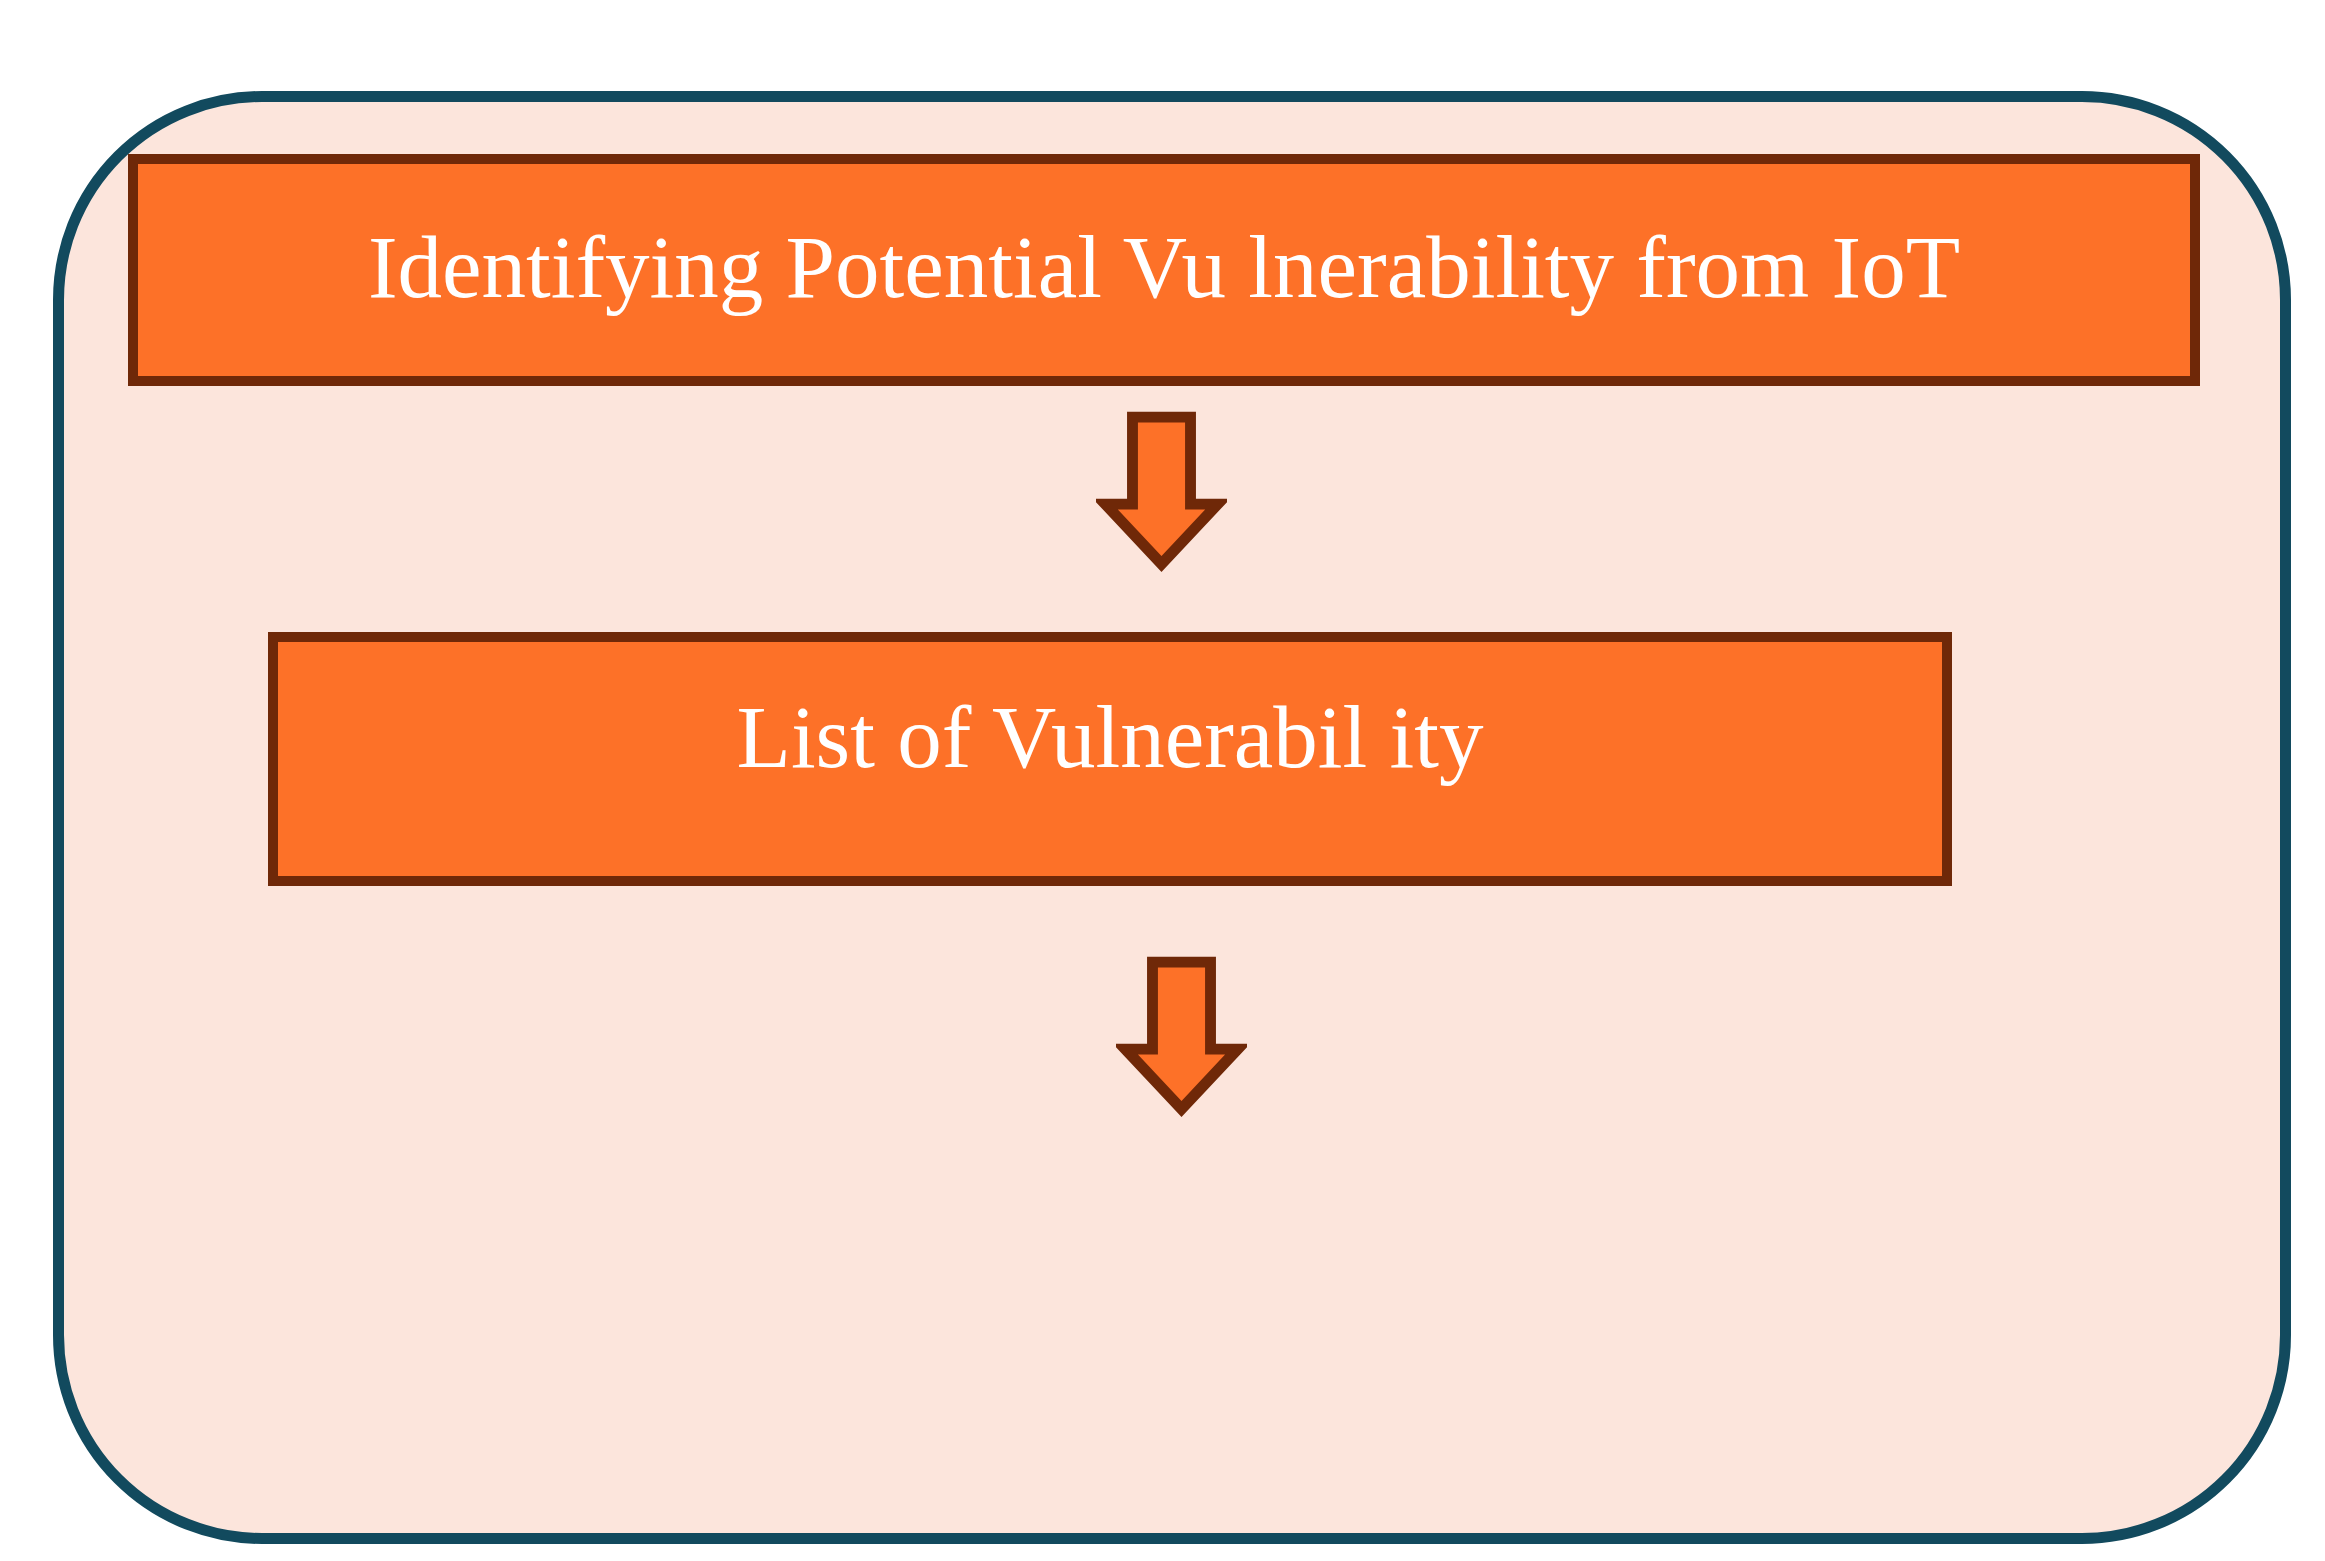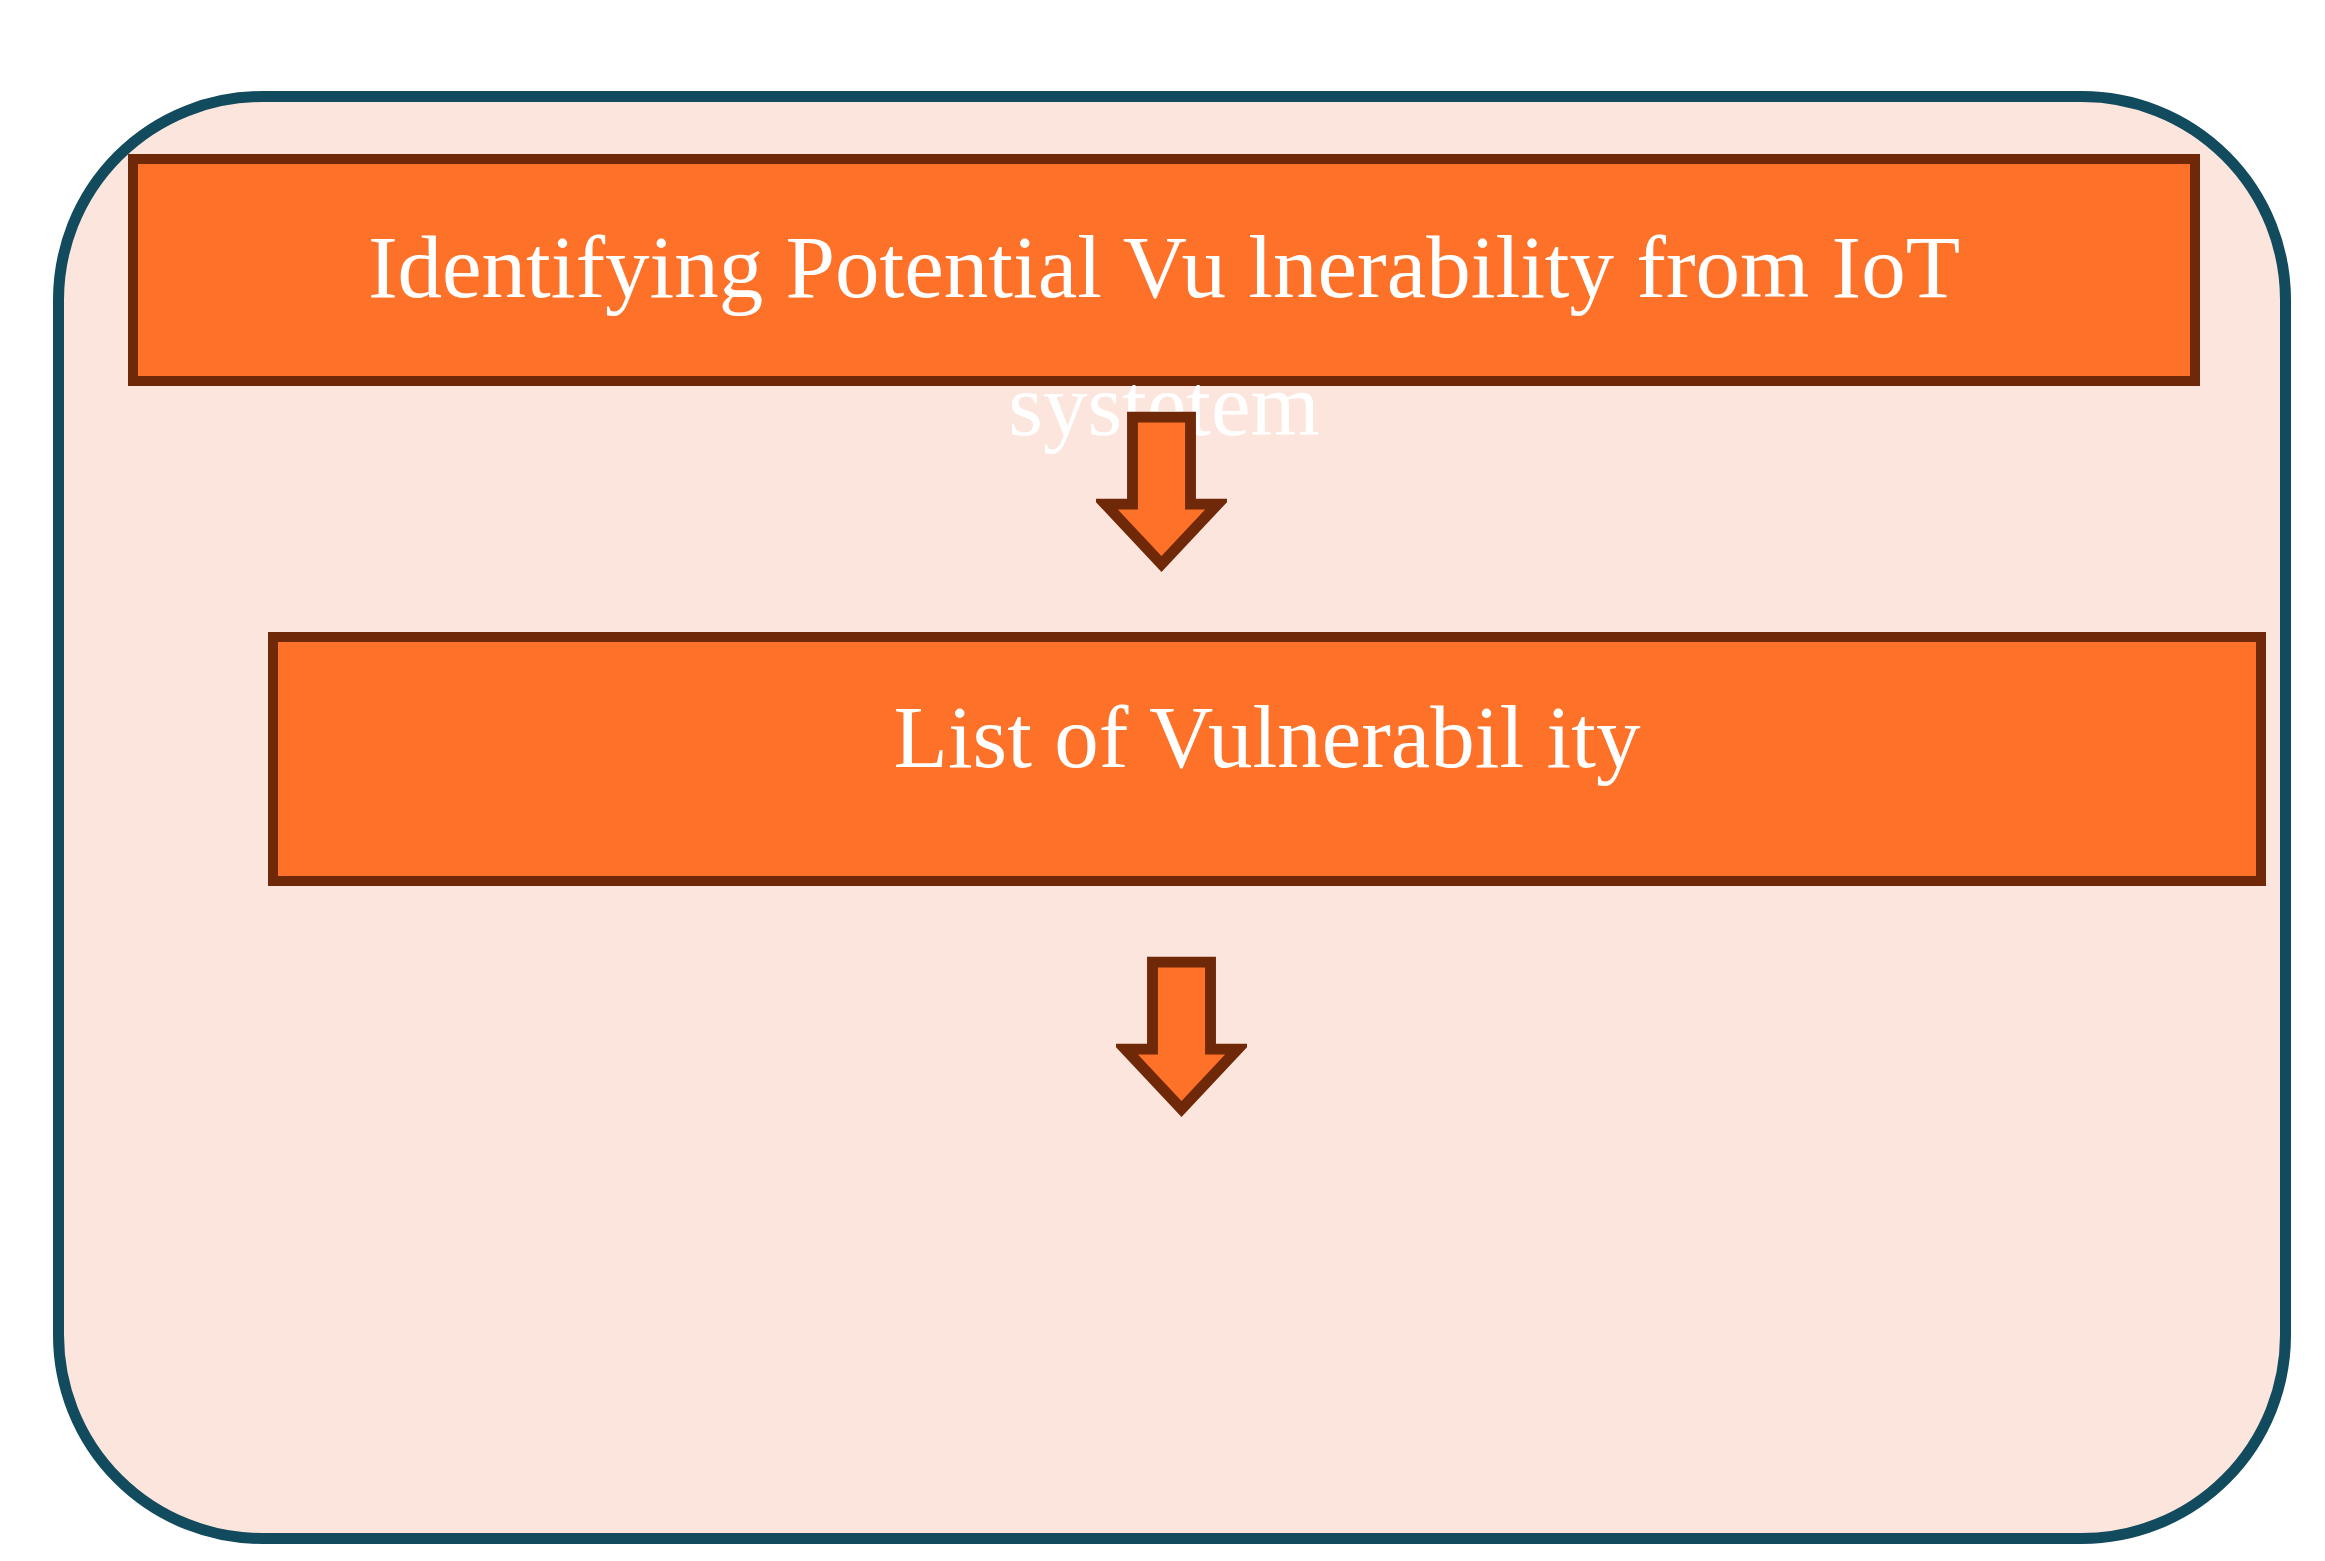--- a/index.html
+++ b/index.html
@@ -60,7 +60,6 @@
   <div class="node" id="node1">
     <div class="node-text">
       <div>Identifying Potential Vu lnerability from IoT</div>
-      <div>systetem</div>
     </div>
   </div>
 

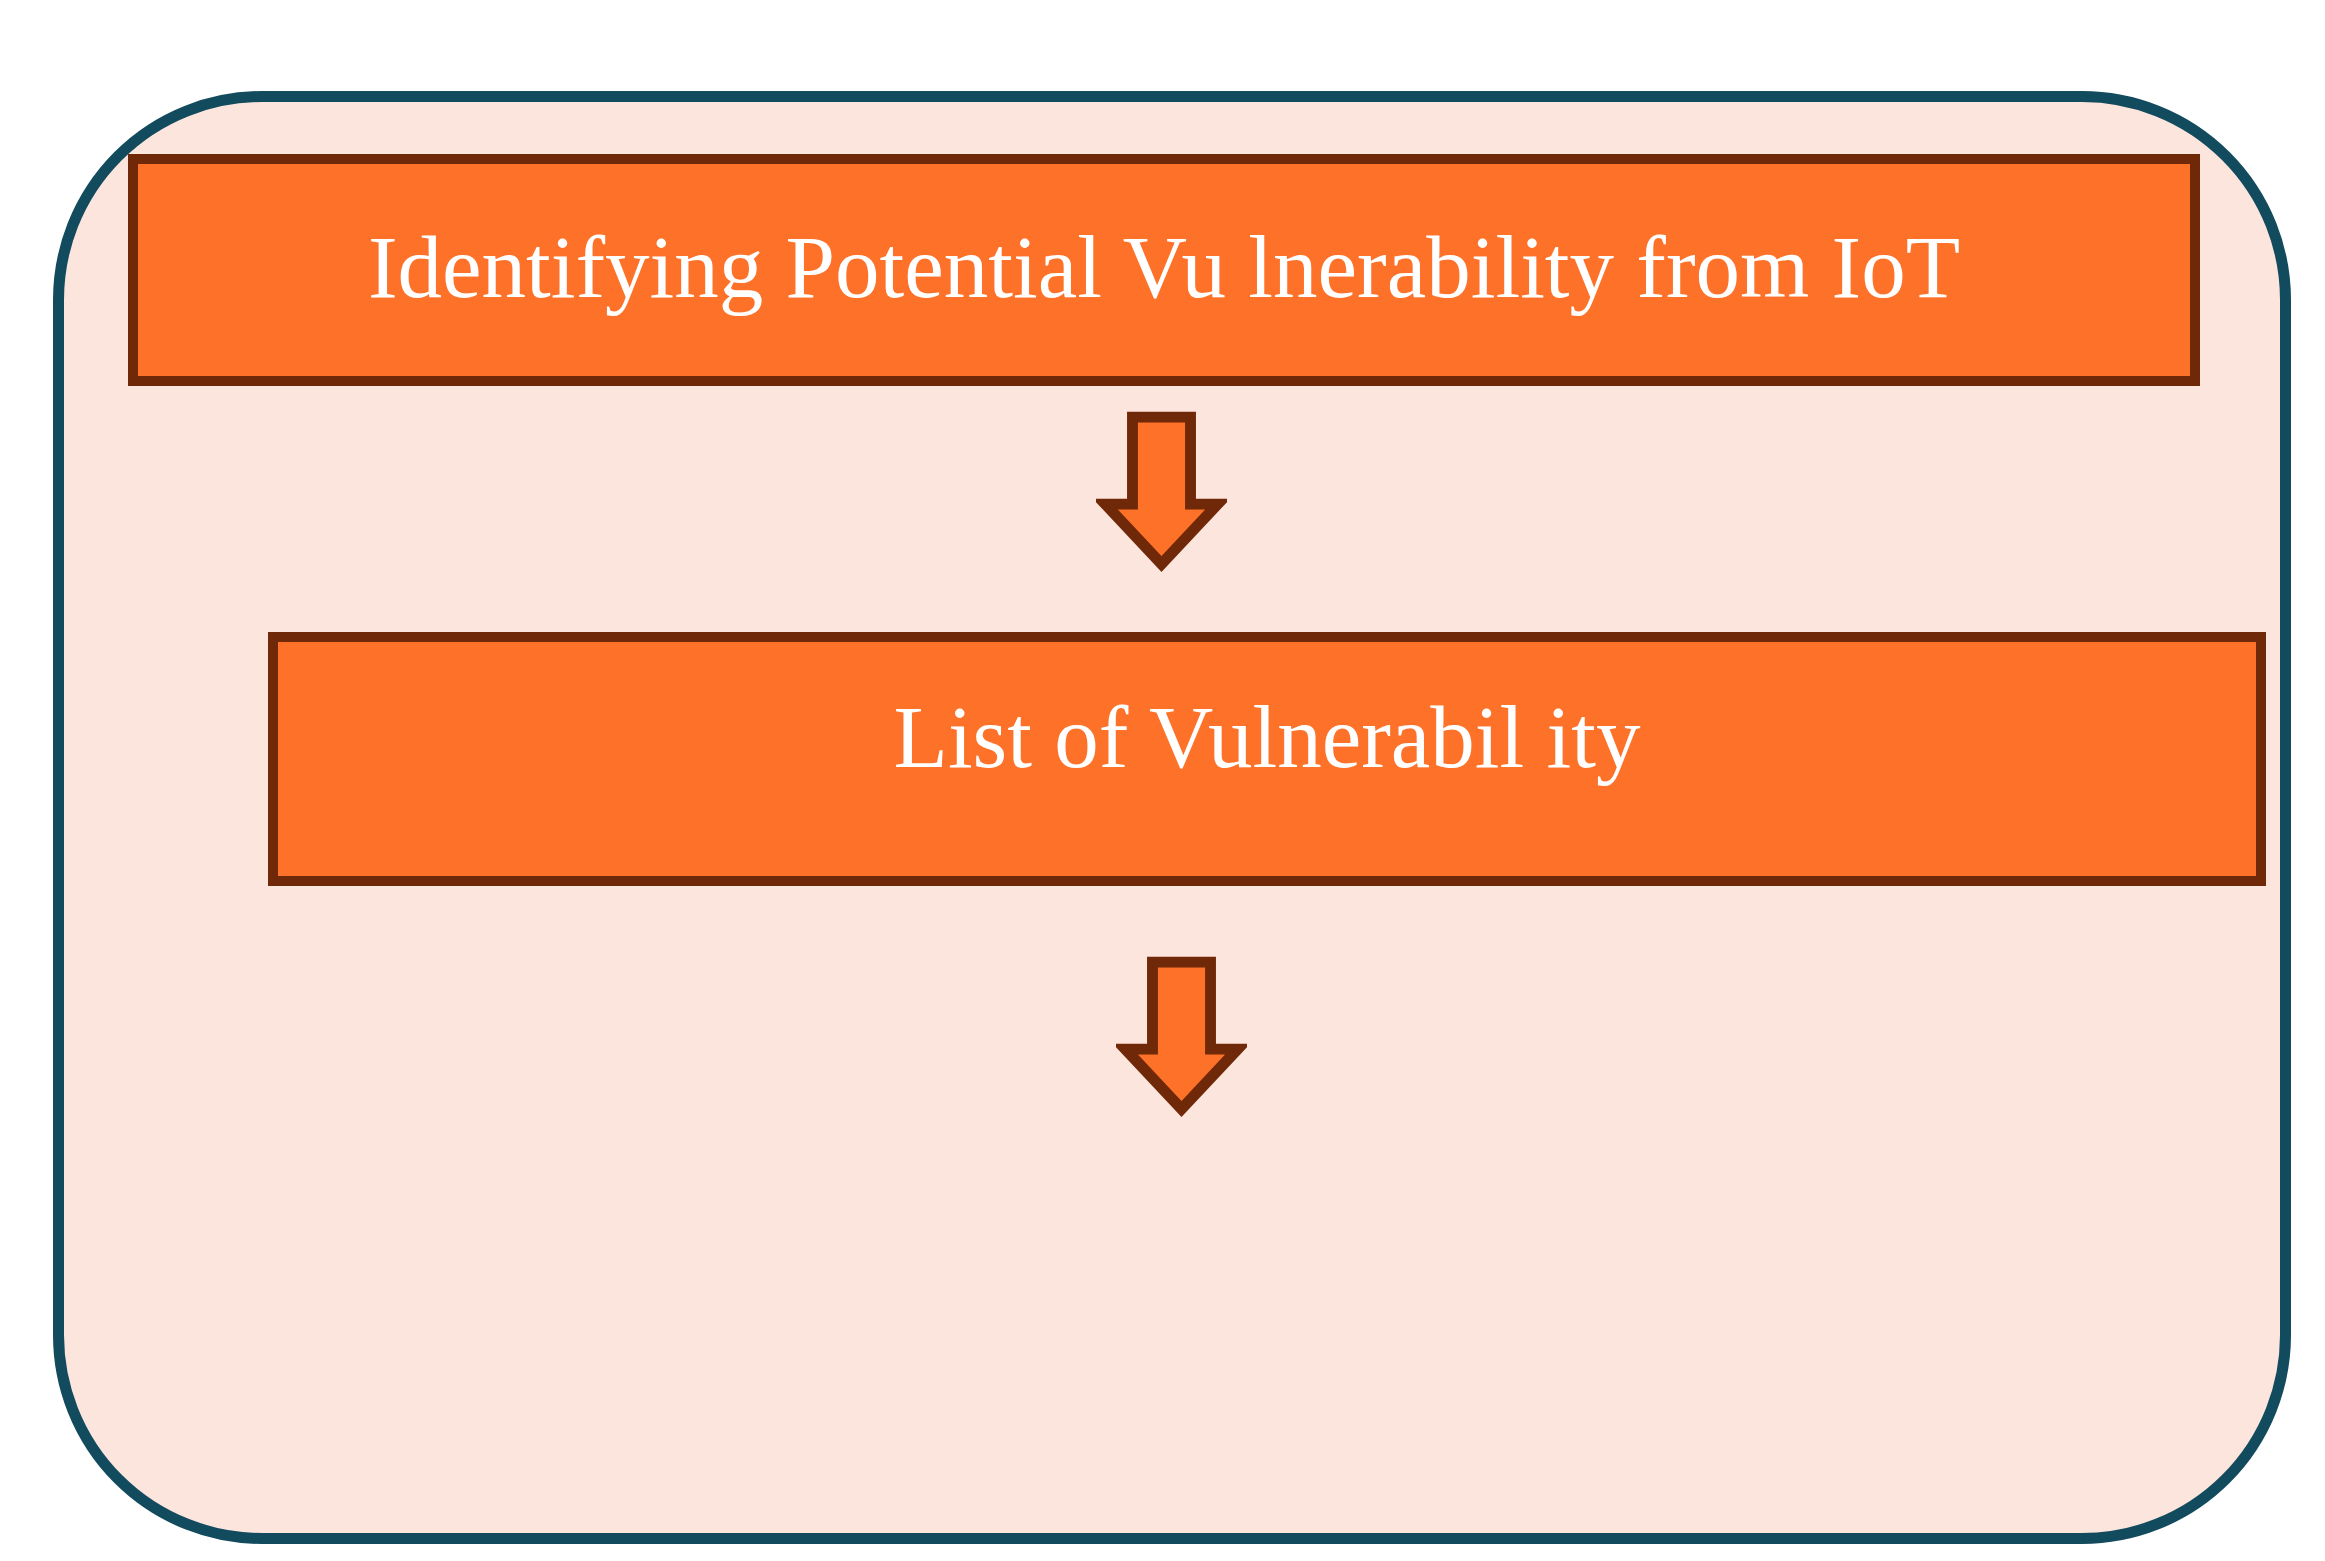--- a/index.html
+++ b/index.html
@@ -39,7 +39,7 @@
   }
   #node1 { left: 128px;  top: 125px;  width: 2072px; height: 232px; }
   #node1 .node-text { top: 34px; }
-  #node2 { left: 268px;  top: 603px;  width: 1998px; height: 254px; }
+  #node2 { left: 268px;  top: 603px;  width: 1684px; height: 254px; }
   #node2 .node-text { top: 26px; }
   #node3 { left: 273px;  top: 1103px; width: 1794px; height: 282px; }
   #node3 .node-text { top: 28px; }

